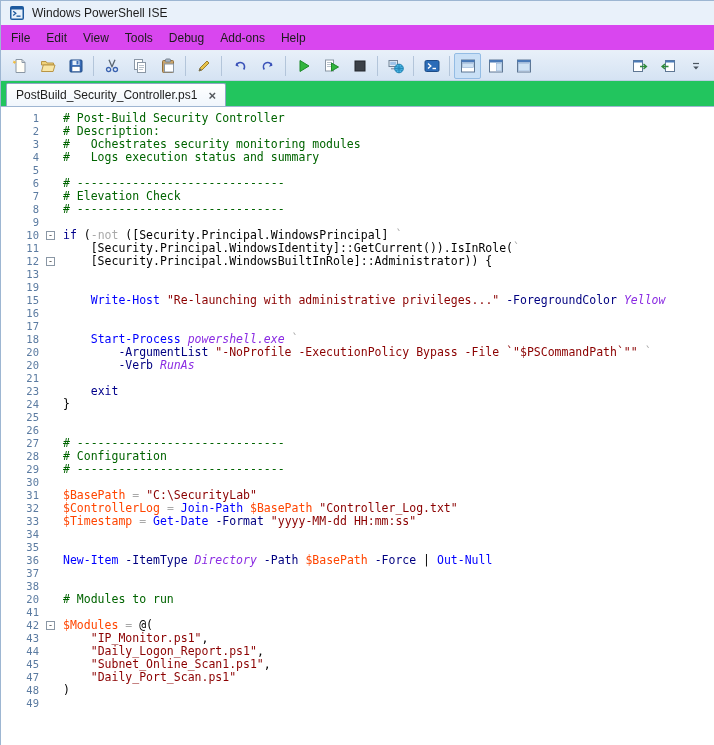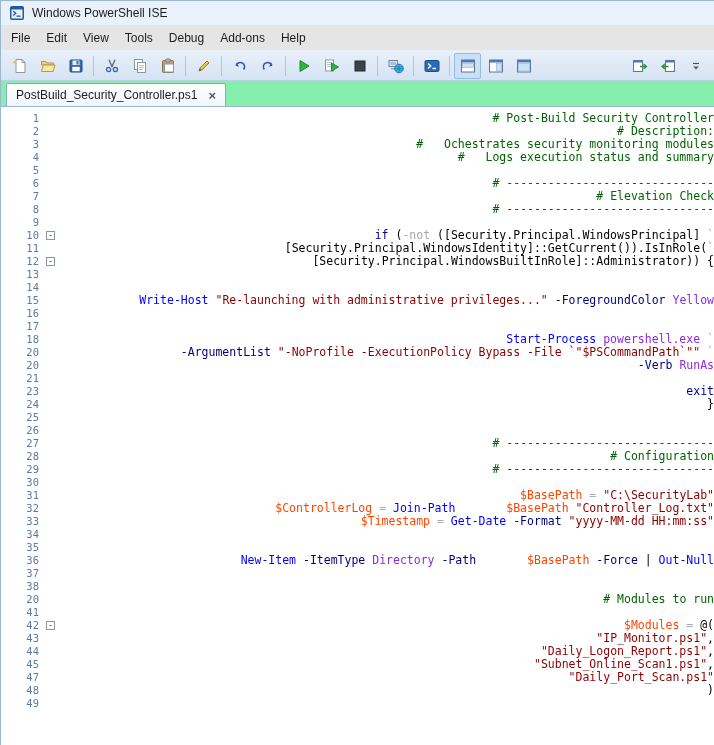--- a/index.html
+++ b/index.html
@@ -16,7 +16,7 @@
   .titlebar .title{font-size:12px;color:#1c1c1c;}
   .app-ico{display:flex;align-items:center;}
 
-  .menubar{height:26px;background:#e5e5e5;display:flex;align-items:center;padding:0 2px;flex:none;border-bottom:1px solid #e8eff7;}
+  .menubar{height:26px;background:#d946ef;display:flex;align-items:center;padding:0 2px;flex:none;border-bottom:1px solid #e8eff7;}
   .menu-item{font-size:12px;color:#1c1c1c;padding:5px 8px;cursor:default;}
 
   .toolbar{height:30px;background:linear-gradient(#e8f0f9,#d5e3f3);display:flex;align-items:center;padding:0 5px;gap:1px;flex:none;border-bottom:1px solid #bdcfe3;}

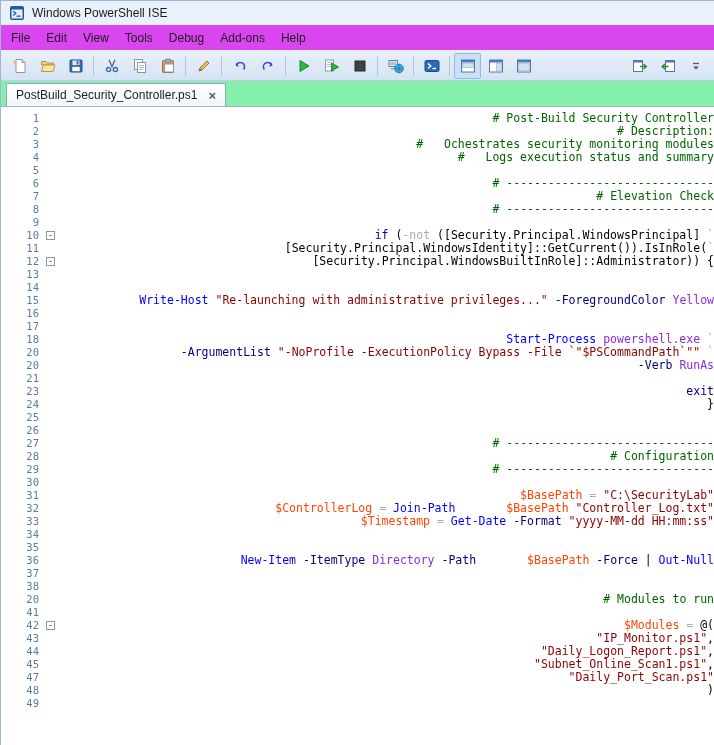--- a/index.html
+++ b/index.html
@@ -26,7 +26,7 @@
   .tb-spacer{flex:1;}
   .tb-ico{display:flex;align-items:center;justify-content:center;}
 
-  .tabrow{height:26px;background:#86efac;display:flex;align-items:flex-end;padding:3px 6px 0 5px;flex:none;border-bottom:1px solid #9fb6d2;}
+  .tabrow{height:26px;background:#22c55e;display:flex;align-items:flex-end;padding:3px 6px 0 5px;flex:none;border-bottom:1px solid #9fb6d2;}
   .tab{height:23px;background:linear-gradient(#ffffff,#f0f6fc);border:1px solid #8fa7c6;border-bottom:none;border-radius:2px 2px 0 0;display:flex;align-items:center;gap:11px;padding:0 9px;font-size:12px;color:#1c1c1c;cursor:default;}
   .tab-close{color:#55595e;font-size:13px;line-height:1;font-weight:bold;}
 

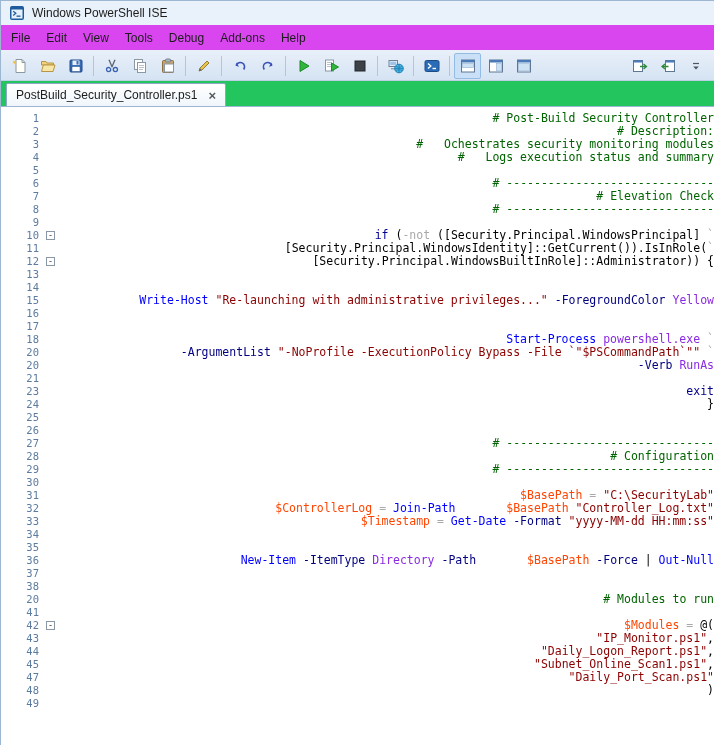--- a/index.html
+++ b/index.html
@@ -35,7 +35,7 @@
   .ln-num{width:38px;text-align:right;color:var(--linenumber);font-size:10.5px;flex:none;line-height:13px;}
   .fold-col{width:24px;flex:none;position:relative;}
   .fold-box{position:absolute;left:7px;top:2px;width:9px;height:9px;border:1px solid #8a97a5;background:#fff;font-size:9px;line-height:7px;text-align:center;color:#333;font-family:"Liberation Sans",sans-serif;}
-  .code-text{flex:1;color:var(--default);text-align:right;}
+  .code-text{flex:1;color:var(--default);}
   .tok-c{color:var(--comment);}
   .tok-k{color:var(--keyword);}
   .tok-cm{color:var(--command);}

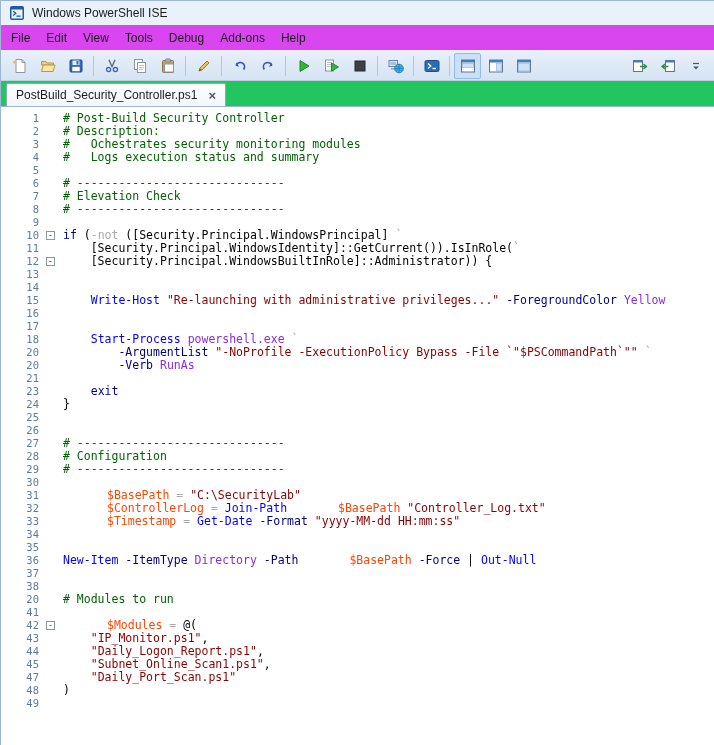--- a/index.html
+++ b/index.html
@@ -279,7 +279,7 @@
         <div class="code-line"><span class="ln-num">11</span><span class="fold-col"></span><span class="code-text"><span class="tok-d">    [Security.Principal.WindowsIdentity]::GetCurrent()).IsInRole(</span><span class="tok-o">`</span></span></div>
         <div class="code-line"><span class="ln-num">12</span><span class="fold-col"><span class="fold-box">-</span></span><span class="code-text"><span class="tok-d">    [Security.Principal.WindowsBuiltInRole]::Administrator)) {</span></span></div>
         <div class="code-line"><span class="ln-num">13</span><span class="fold-col"></span><span class="code-text"></span></div>
-        <div class="code-line"><span class="ln-num">14</span><span class="fold-col"></span><span class="code-text"></span></div>
+        <div class="code-line"><span class="ln-num">19</span><span class="fold-col"></span><span class="code-text"></span></div>
         <div class="code-line"><span class="ln-num">15</span><span class="fold-col"></span><span class="code-text"><span class="tok-d">    </span><span class="tok-cm">Write-Host</span><span class="tok-d"> </span><span class="tok-s">"Re-launching with administrative privileges..."</span><span class="tok-d"> </span><span class="tok-p">-ForegroundColor</span><span class="tok-d"> </span><span class="tok-a">Yellow</span></span></div>
         <div class="code-line"><span class="ln-num">16</span><span class="fold-col"></span><span class="code-text"></span></div>
         <div class="code-line"><span class="ln-num">17</span><span class="fold-col"></span><span class="code-text"></span></div>

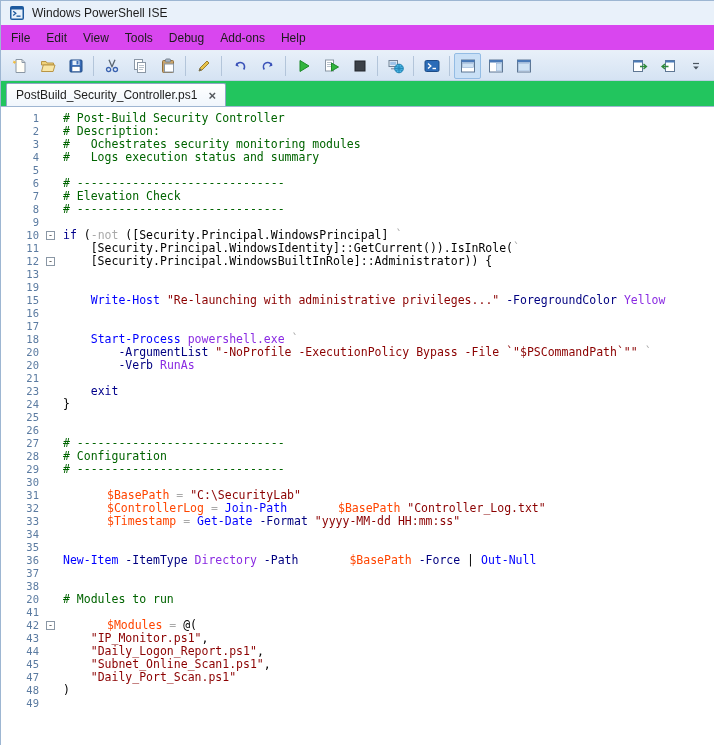--- a/index.html
+++ b/index.html
@@ -40,7 +40,7 @@
   .tok-k{color:var(--keyword);}
   .tok-cm{color:var(--command);}
   .tok-p{color:var(--parameter);}
-  .tok-a{color:var(--argument);}
+  .tok-a{color:var(--argument);font-style:italic;}
   .tok-s{color:var(--string);}
   .tok-v{color:var(--variable);margin-left:44px;}
   .tok-o{color:var(--operator);}

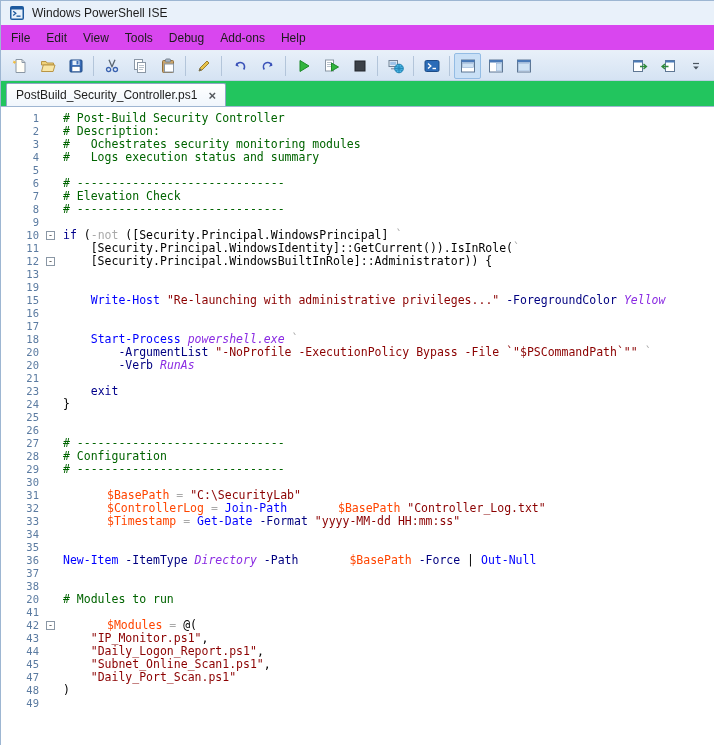--- a/index.html
+++ b/index.html
@@ -42,7 +42,7 @@
   .tok-p{color:var(--parameter);}
   .tok-a{color:var(--argument);font-style:italic;}
   .tok-s{color:var(--string);}
-  .tok-v{color:var(--variable);margin-left:44px;}
+  .tok-v{color:var(--variable);}
   .tok-o{color:var(--operator);}
   .tok-d{color:var(--default);}
 </style>

